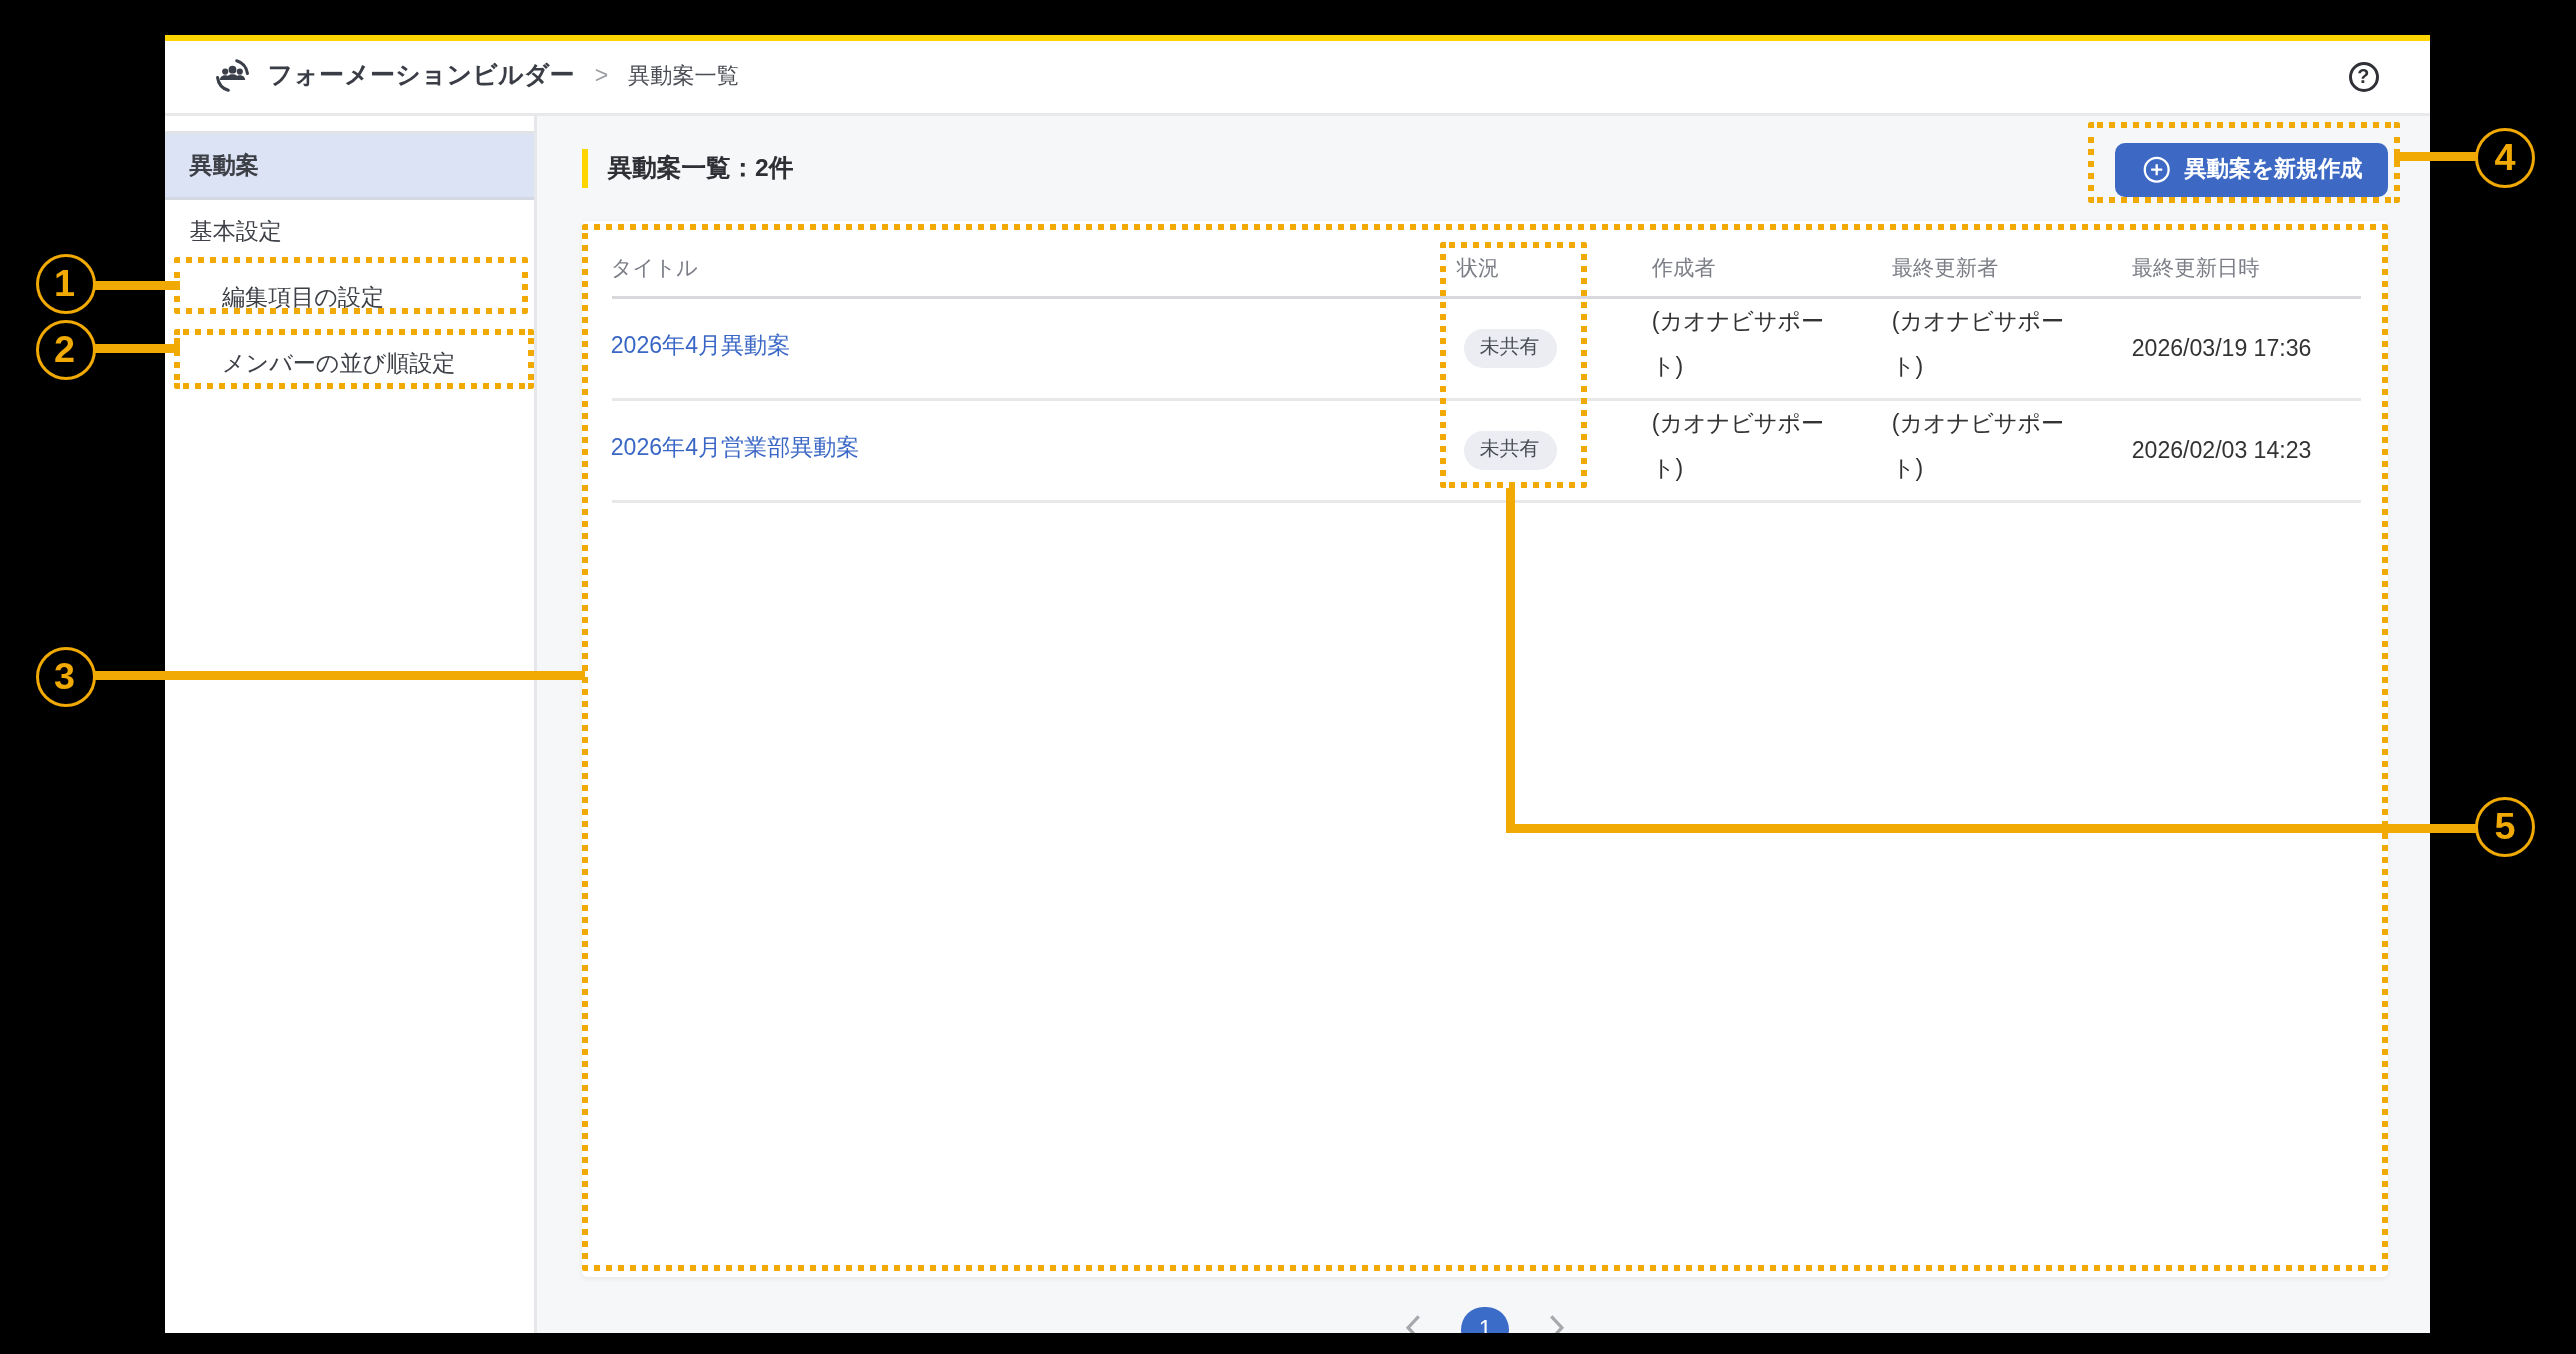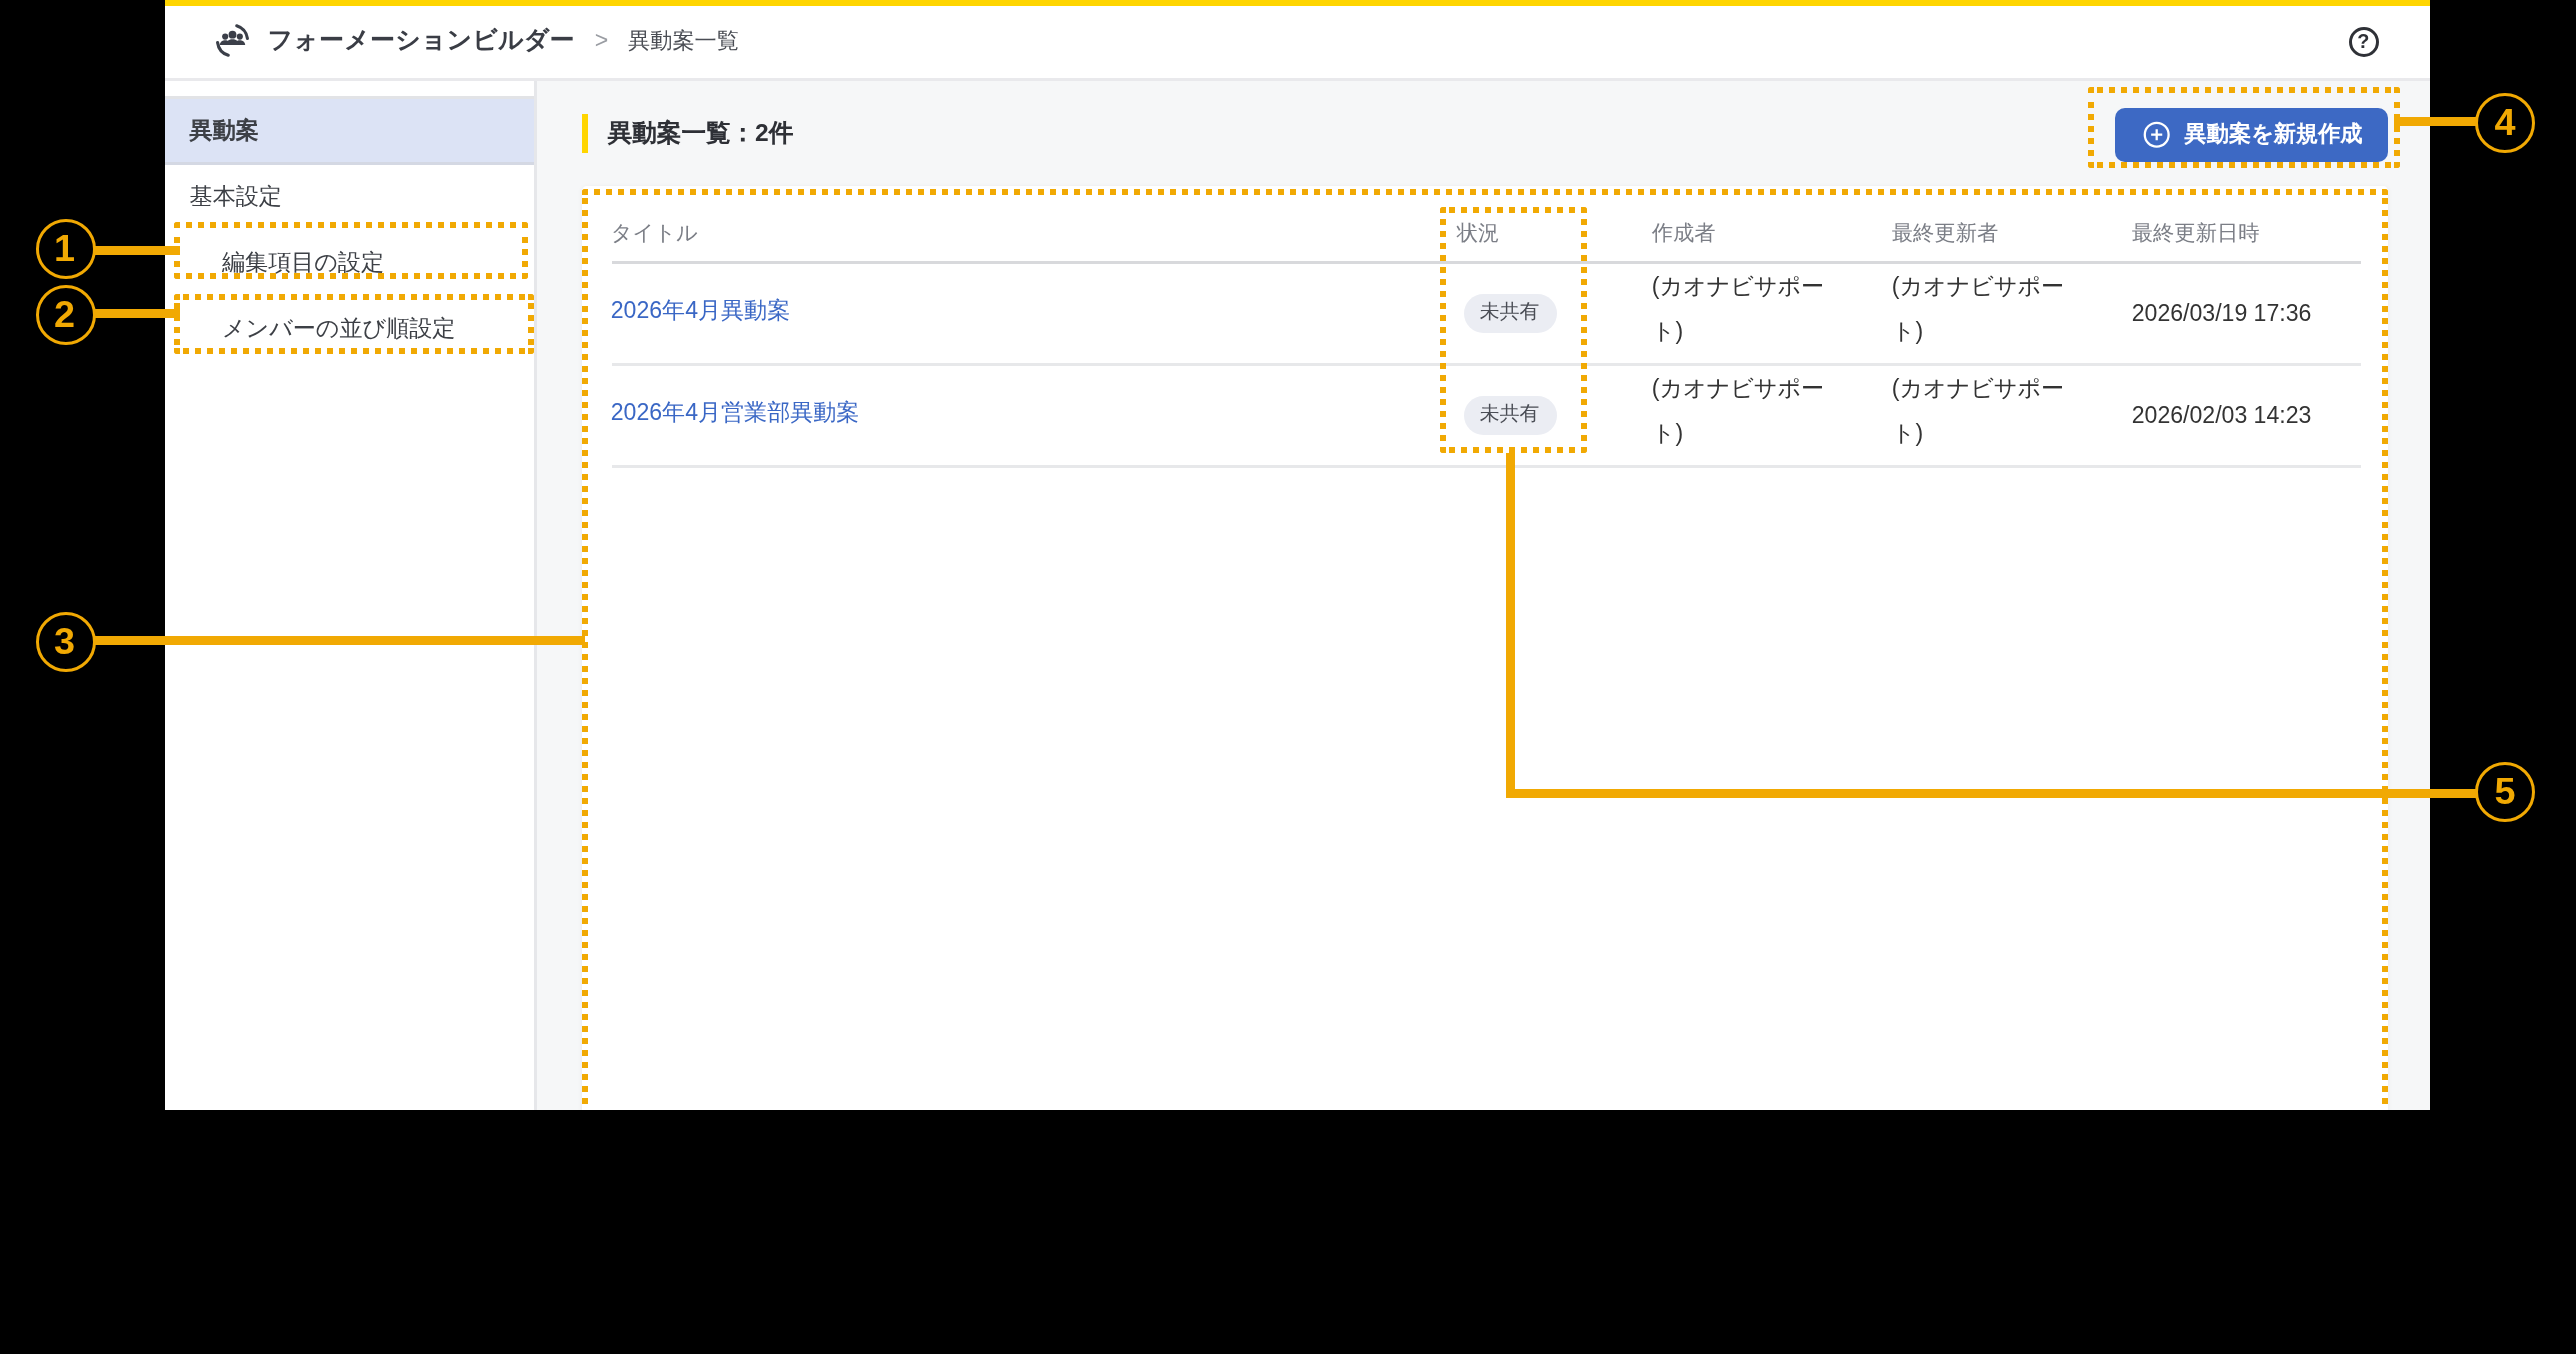--- a/index.html
+++ b/index.html
@@ -3,7 +3,7 @@
 <meta charset="utf-8">
 <style>
   html,body{margin:0;padding:0;background:#000;}
-  .viewport{width:2576px;height:1110px;overflow:hidden;position:relative;background:#000;}
+  .viewport{width:2576px;height:1298px;overflow:hidden;position:relative;background:#000;margin-top:35px;}
   .stage{width:859px;height:451px;transform:scale(3);transform-origin:0 0;position:relative;
          background:#000;font-family:"Liberation Sans","DejaVu Sans",sans-serif;}
 

